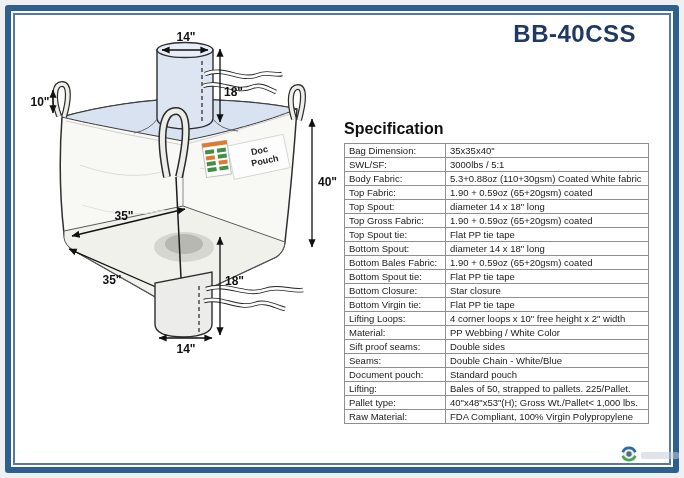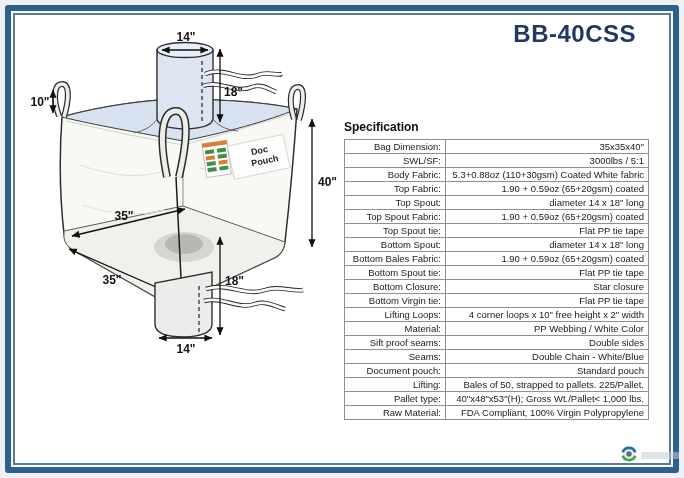--- a/index.html
+++ b/index.html
@@ -20,7 +20,7 @@
   .diagram-svg{position:absolute;left:0;top:0;z-index:1;}
   .spec{position:absolute;left:344px;top:120px;z-index:2;}
   .spec h2{
-    margin:0 0 5px 0;font-size:12px;font-weight:bold;color:#0f0f0f;
+    margin:0 0 5px 0;font-size:16px;font-weight:bold;color:#0f0f0f;
     font-family:"Liberation Sans",sans-serif;
   }
   table.spec-table{border-collapse:collapse;text-align:right;}

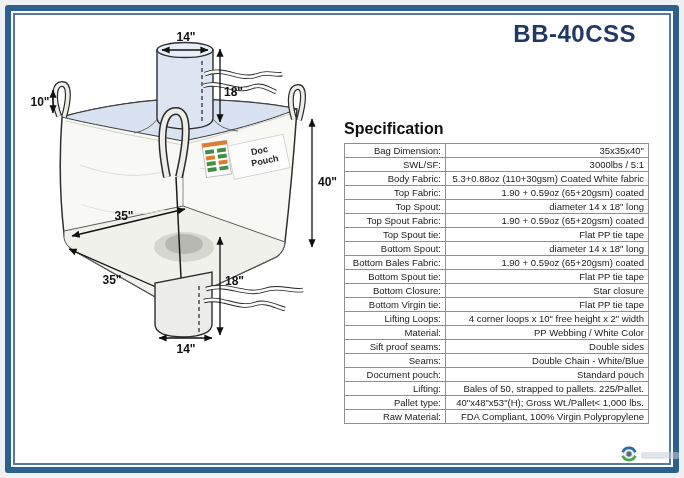--- a/index.html
+++ b/index.html
@@ -23,7 +23,7 @@
     margin:0 0 5px 0;font-size:16px;font-weight:bold;color:#0f0f0f;
     font-family:"Liberation Sans",sans-serif;
   }
-  table.spec-table{border-collapse:collapse;text-align:right;}
+  table.spec-table{border-collapse:collapse;}
   table.spec-table td{
     border:1px solid #8f8f8f;font-size:9.5px;color:#1a1a1a;
     padding:1px 4px;line-height:11px;white-space:nowrap;height:11px;

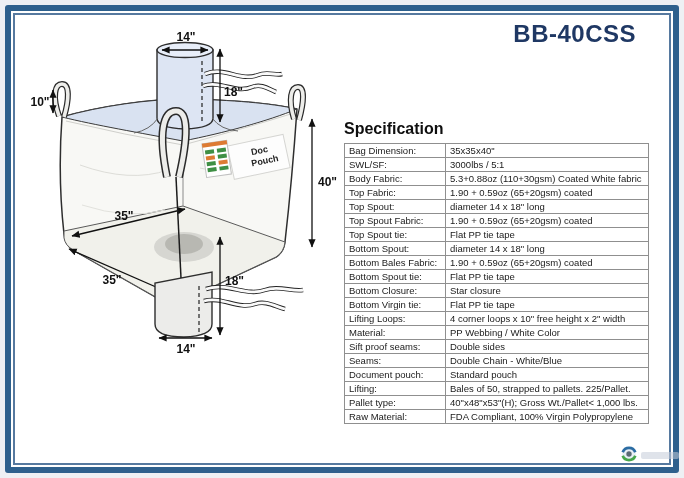--- a/index.html
+++ b/index.html
@@ -183,7 +183,7 @@
         </tr>
 
         <tr>
-          <td class="k">Top Spout Fabric:</td>
+          <td class="k">Top Gross Fabric:</td>
           <td class="v">1.90 + 0.59oz (65+20gsm) coated</td>
         </tr>
 

